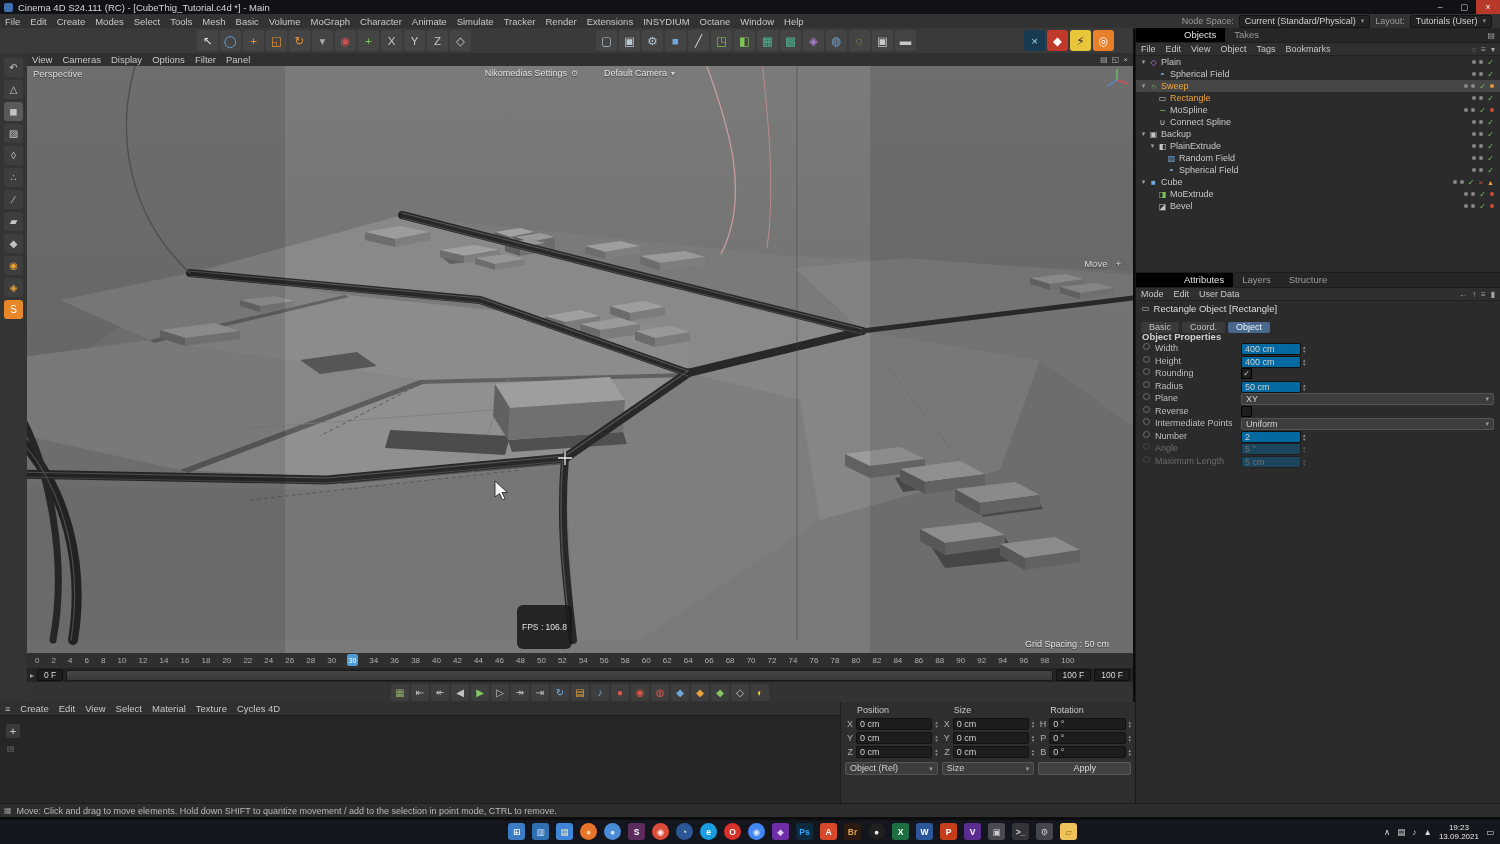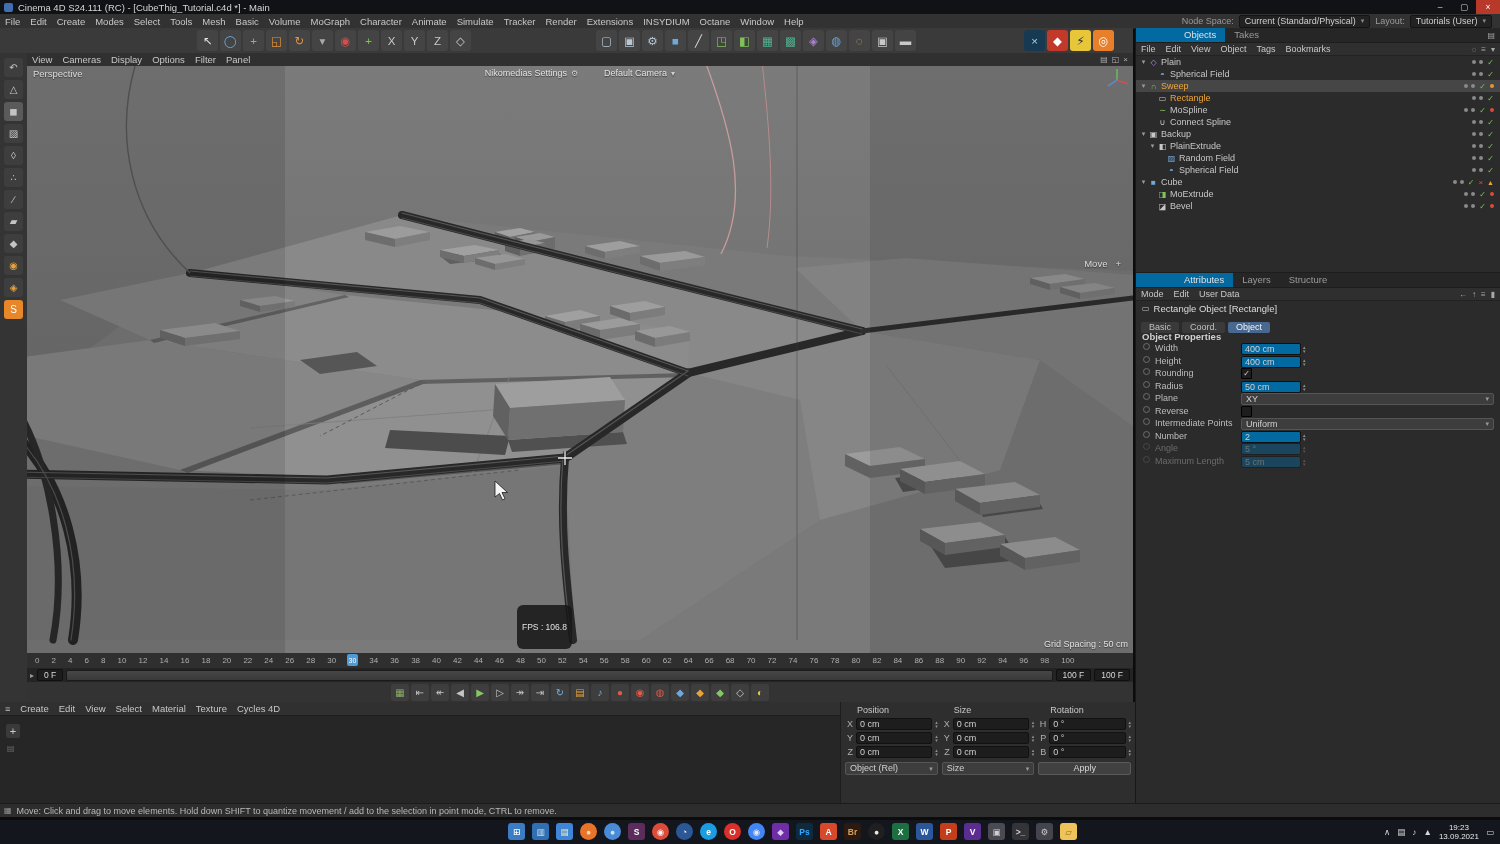--- a/index.html
+++ b/index.html
@@ -83,7 +83,7 @@
   #rightpanel{left:1135px;top:28px;width:365px;height:775px;background:#2b2b2b;border-left:1px solid #181818;box-sizing:border-box;}
   .ptabs{height:14px;background:#262626;display:flex;align-items:center;font-size:9.5px;border-bottom:1px solid #1d1d1d;}
   .tab{padding:0 9px;height:14px;line-height:14px;color:#9a9a9a;}
-  .tab.active{background:#0369a1;color:#e0e0e0;padding-left:48px;}
+  .tab.active{background:#000000;color:#e0e0e0;padding-left:48px;}
   .pmenu{height:12px;background:#2f2f2f;display:flex;align-items:center;font-size:9px;border-bottom:1px solid #222;}
   .pmenu .mi{padding:0 5px;}
   .pmenu-icons{margin-left:auto;display:flex;gap:5px;margin-right:5px;font-size:8px;color:#a8a8a8;}

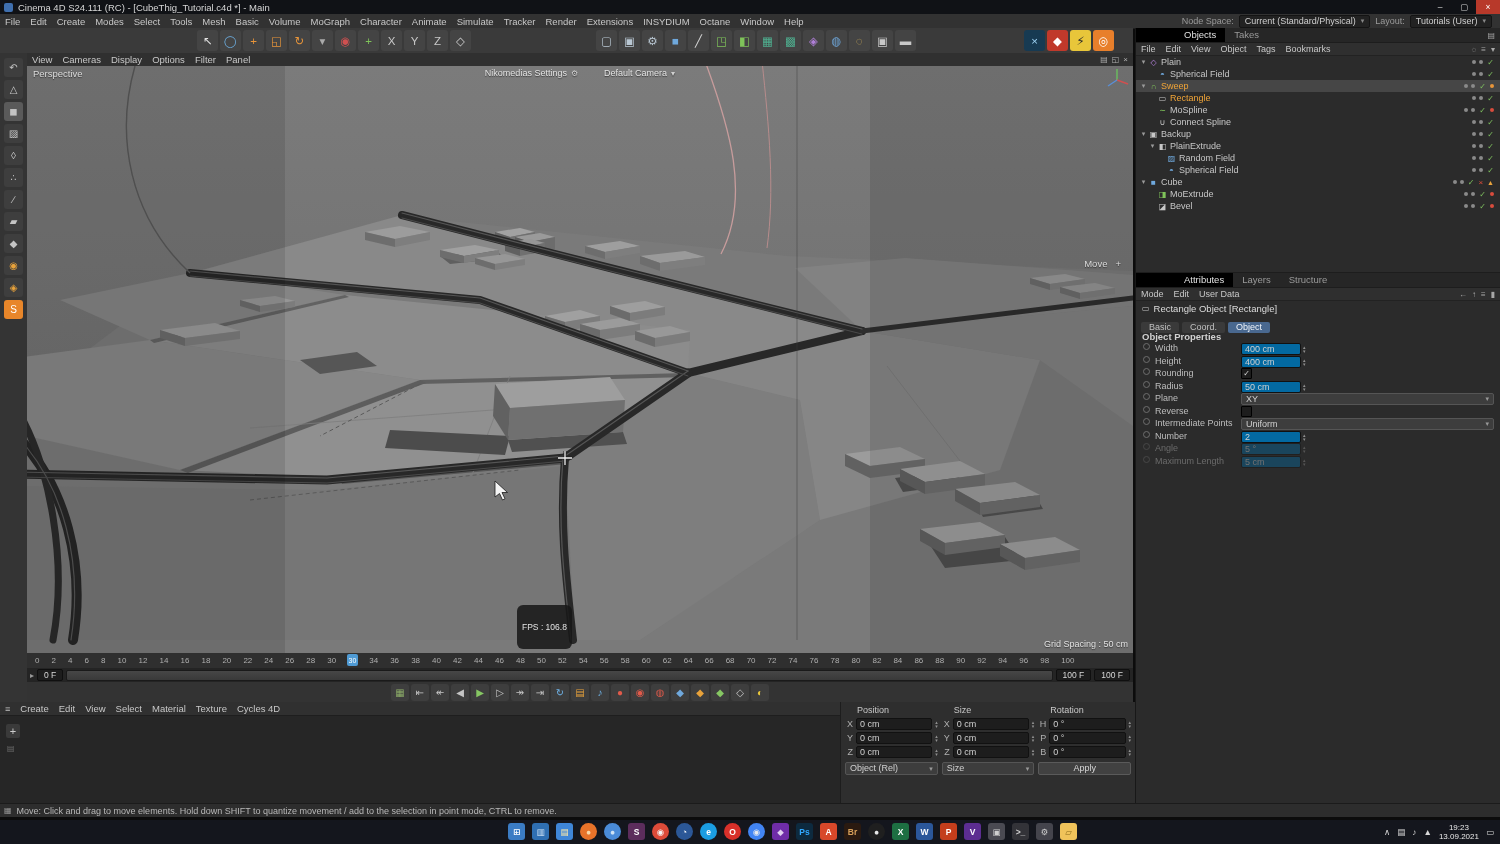--- a/index.html
+++ b/index.html
@@ -46,7 +46,7 @@
   .camchip .g{font-size:8px;color:#cfcfcf;}
   #vp-hud-move{right:12px;top:192px;display:flex;gap:8px;font-size:9.5px;}
   #vp-fps{left:490px;bottom:4px;background:rgba(22,22,22,.85);padding:17px 5px;border-radius:6px;font-size:8.5px;color:#e2e2e2;text-shadow:none;}
-  #vp-grid{right:5px;bottom:4px;font-size:9px;color:#e2e2e2;text-align:center;}
+  #vp-grid{right:24px;bottom:4px;font-size:9px;color:#e2e2e2;text-align:center;}
   
   #tl-ruler{left:27px;top:653px;width:1106px;height:15px;background:#2f2f2f;border-bottom:1px solid #1c1c1c;}
   #tl-ticks{position:absolute;left:8px;top:3px;width:1040px;display:flex;justify-content:space-between;font-size:8px;color:#aeaeae;}

